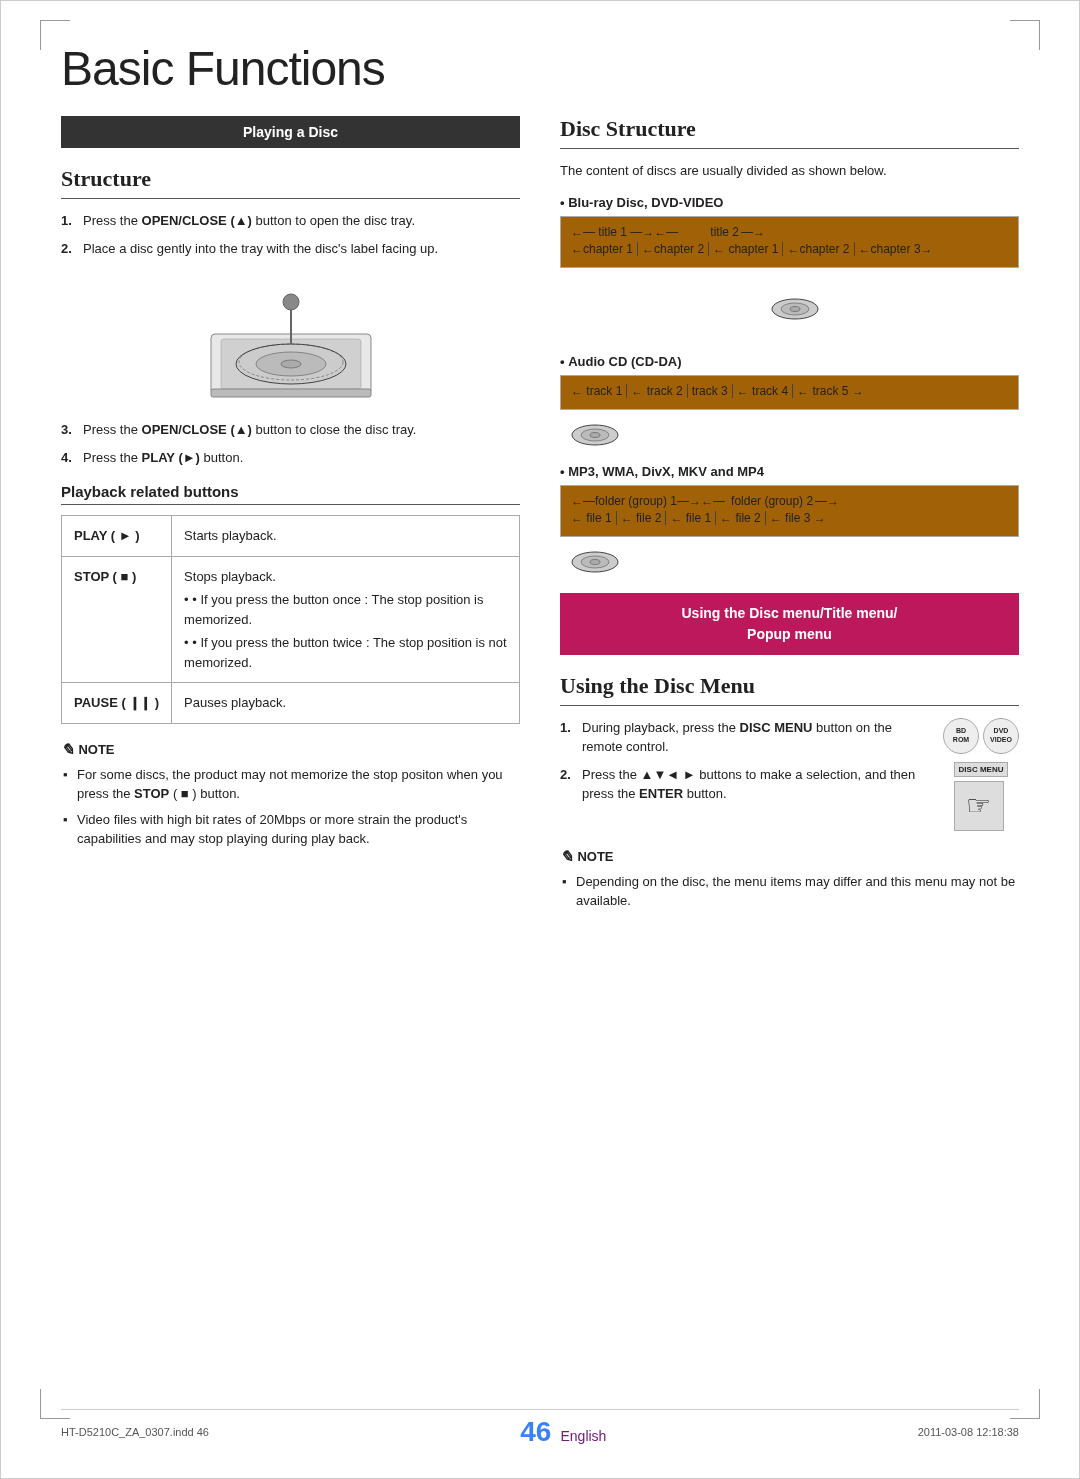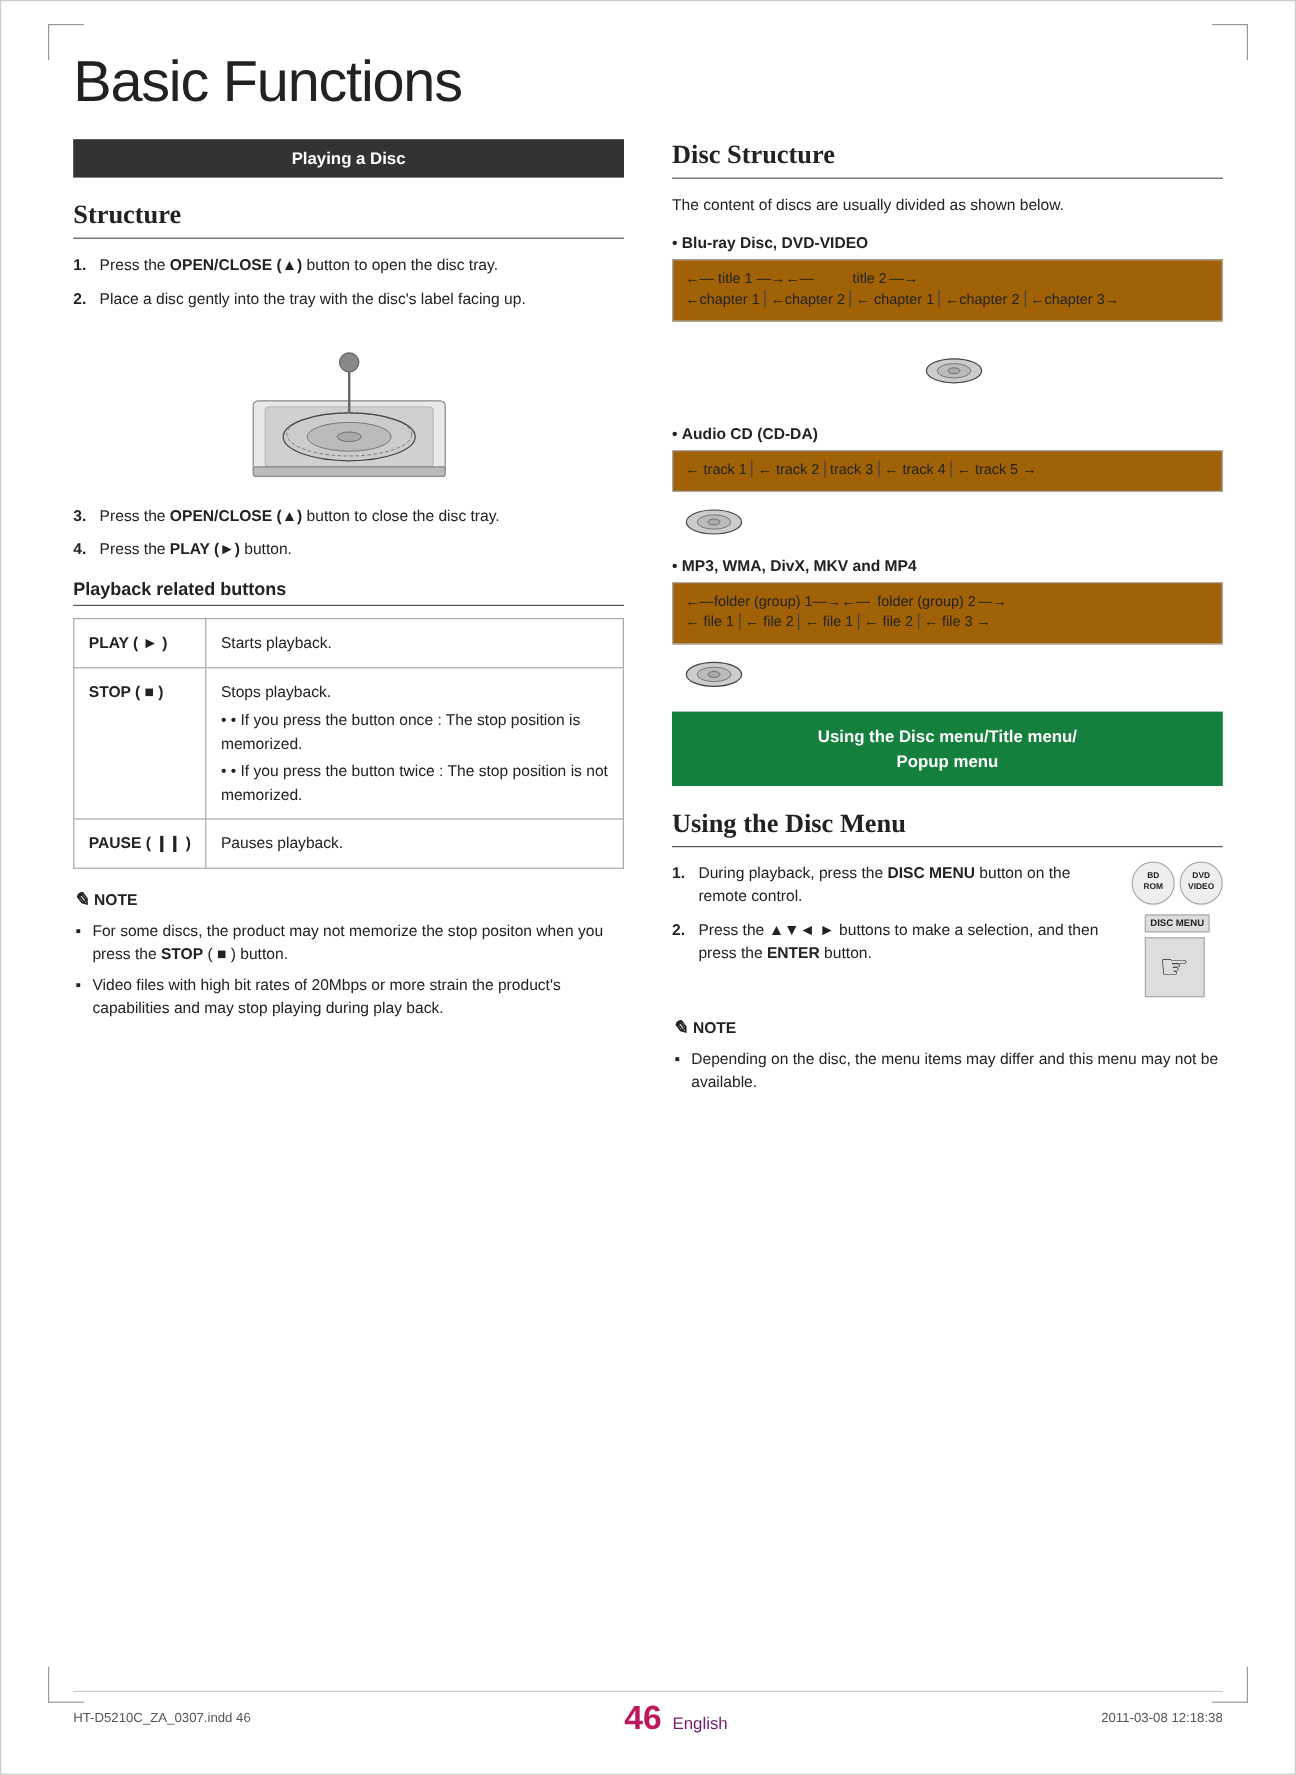--- a/index.html
+++ b/index.html
@@ -222,7 +222,7 @@
 
     
     .section-header-dark-right {
-      background: #15803d;
+      background: #be185d;
       color: #fff;
       text-align: center;
       padding: 10px 32px;

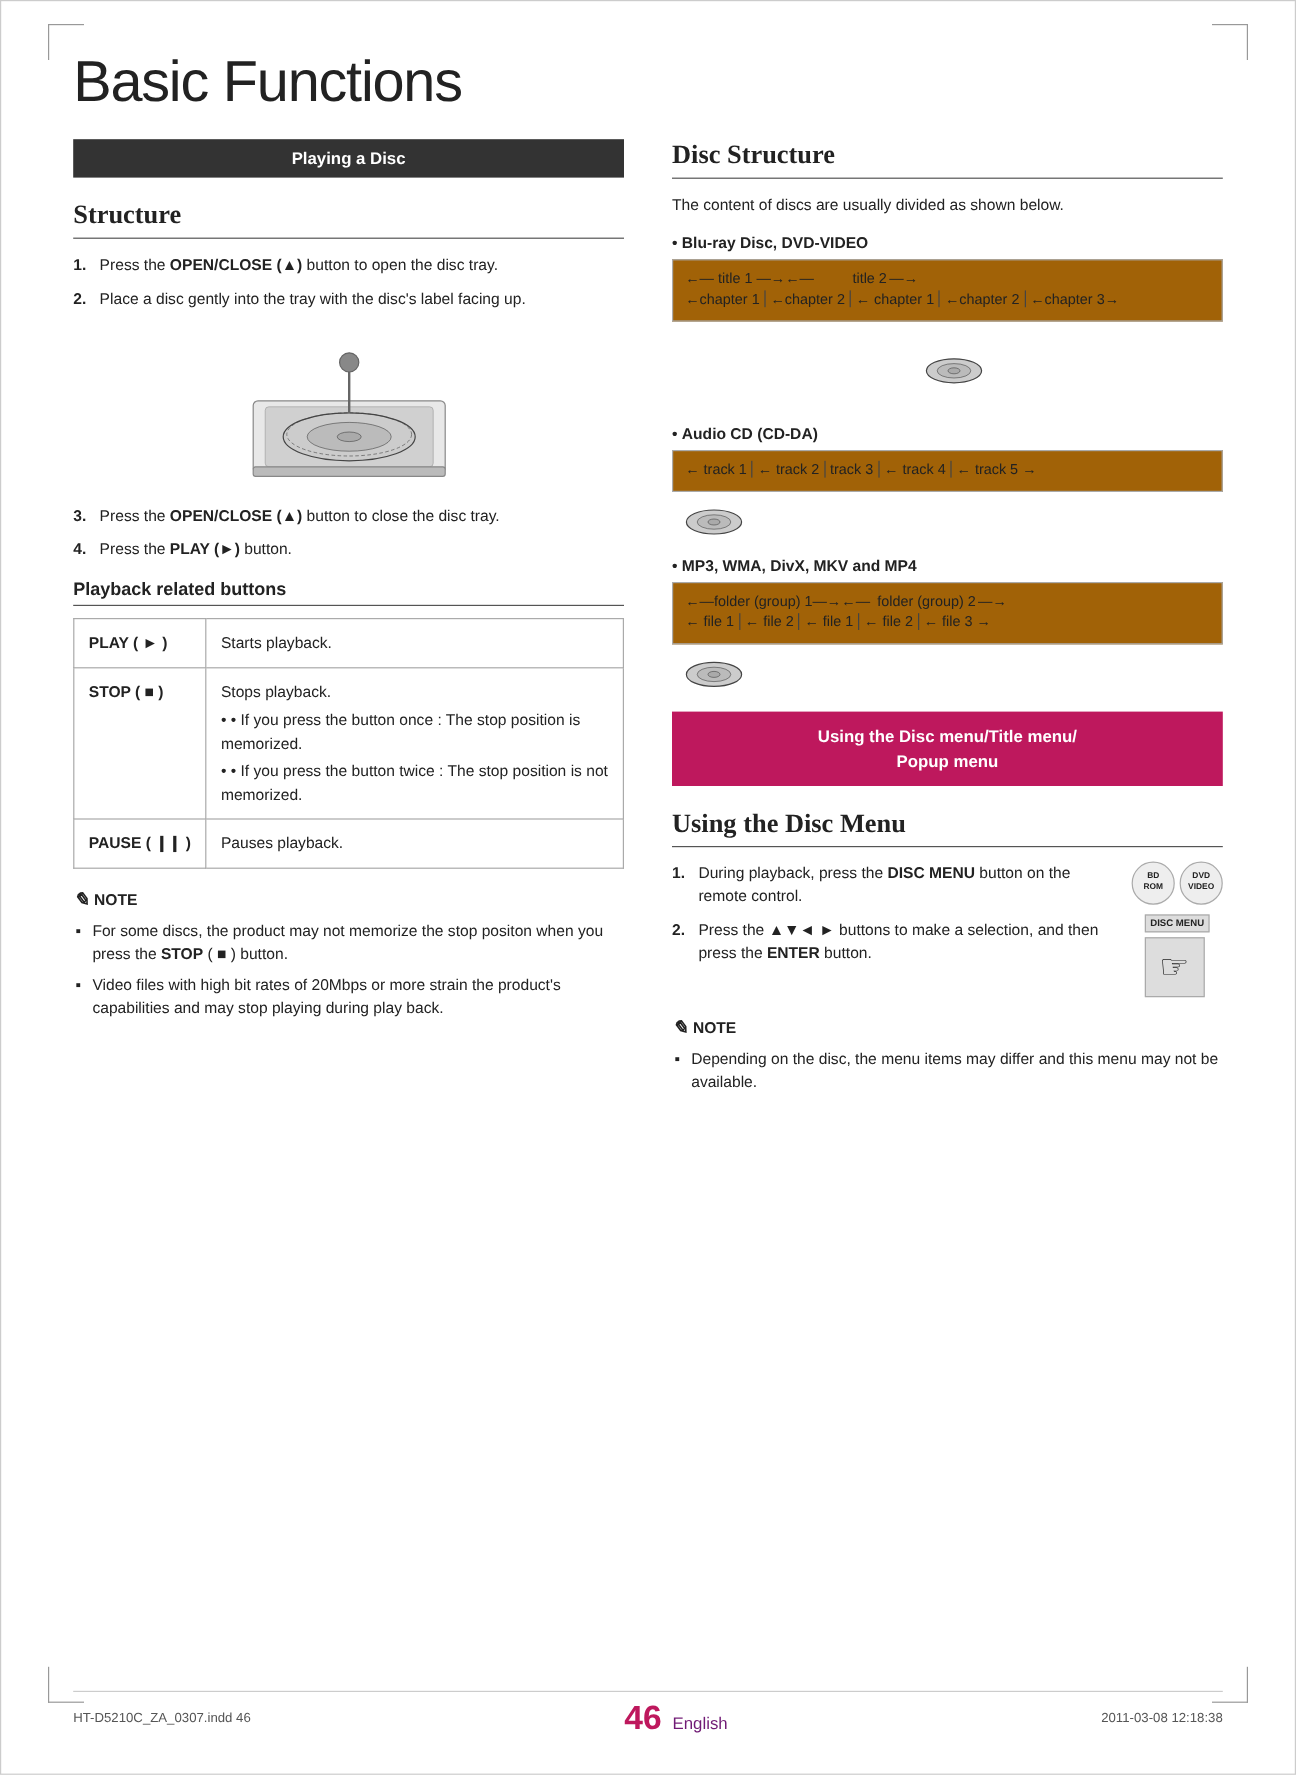--- a/index.html
+++ b/index.html
@@ -290,7 +290,7 @@
     .page-number {
       font-size: 28px;
       font-weight: bold;
-      color: #be185d;
+      color: #3b82f6;
     }
     .page-number-label {
       font-size: 14px;

